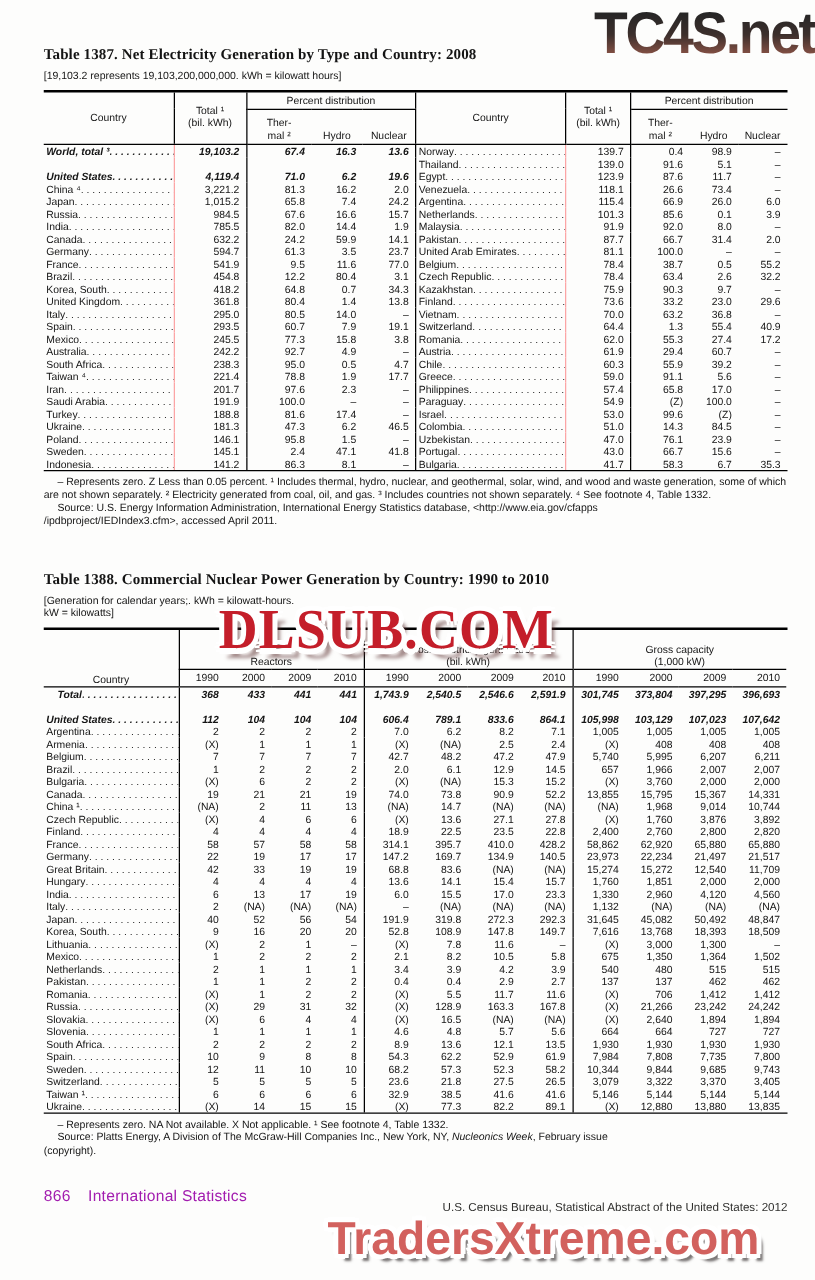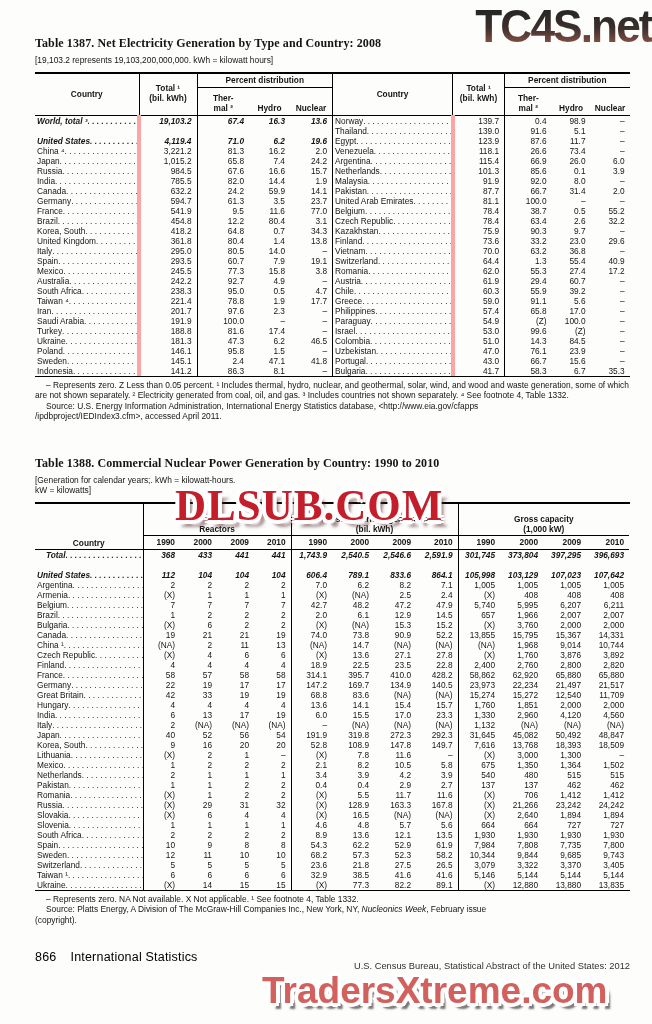--- a/index.html
+++ b/index.html
@@ -14,7 +14,7 @@
 
   
   table{border-collapse:collapse;table-layout:fixed;font-size:8.3px;color:#141414;}
-  th{font-weight:bold;font-size:8.3px;padding:0;}
+  th{font-weight:normal;font-size:8.3px;padding:0;}
   td{padding:1px 0 0;line-height:9px;height:9px;overflow:hidden;white-space:nowrap;}
   .num{text-align:right;padding-right:5px;}
   .pre{white-space:pre-line;}

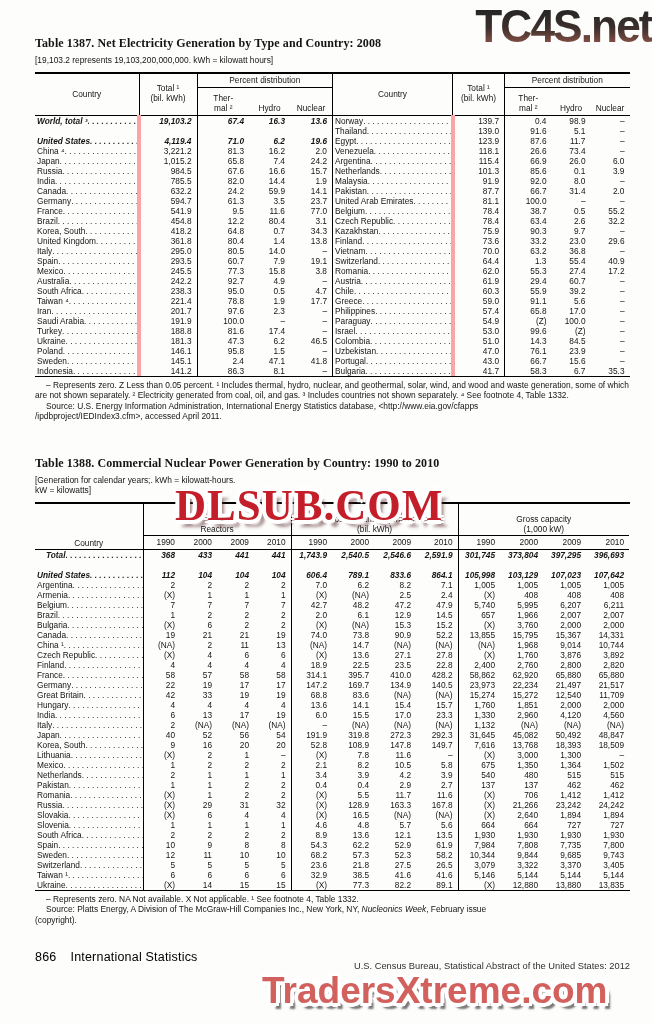--- a/index.html
+++ b/index.html
@@ -37,7 +37,7 @@
   .t87 th.h-total{vertical-align:bottom;text-align:center;padding-bottom:2px;
                   border-left:1px solid #000;border-right:1px solid #000;}
   .t87 th.h-pd{text-align:center;border-bottom:1px solid #000;}
-  .t87 td:nth-child(2){border-left:4px solid #fca5a5;border-right:1px solid #000;}
+  .t87 td:nth-child(2){border-left:1px solid #fca5a5;border-right:1px solid #000;}
 
   
   .t88wrap{border-top:2px solid #000;border-bottom:1px solid #000;}

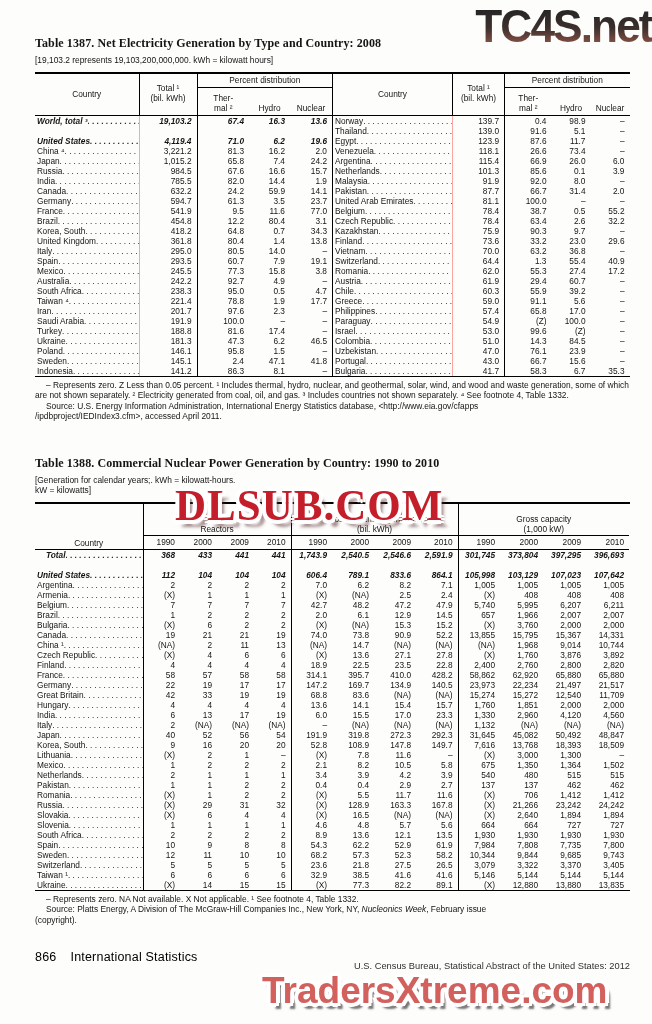--- a/index.html
+++ b/index.html
@@ -60,7 +60,7 @@
   
   .page-footer{position:absolute;left:35px;right:22px;top:950px;display:flex;
                justify-content:space-between;align-items:flex-start;}
-  .pf-left{font-size:12.5px;color:#000000;letter-spacing:.2px;}
+  .pf-left{font-size:12.5px;color:#a21caf;letter-spacing:.2px;}
   .pf-left .pgnum{margin-right:14px;}
   .pf-right{font-size:9.3px;color:#30302e;margin-top:11px;}
 

